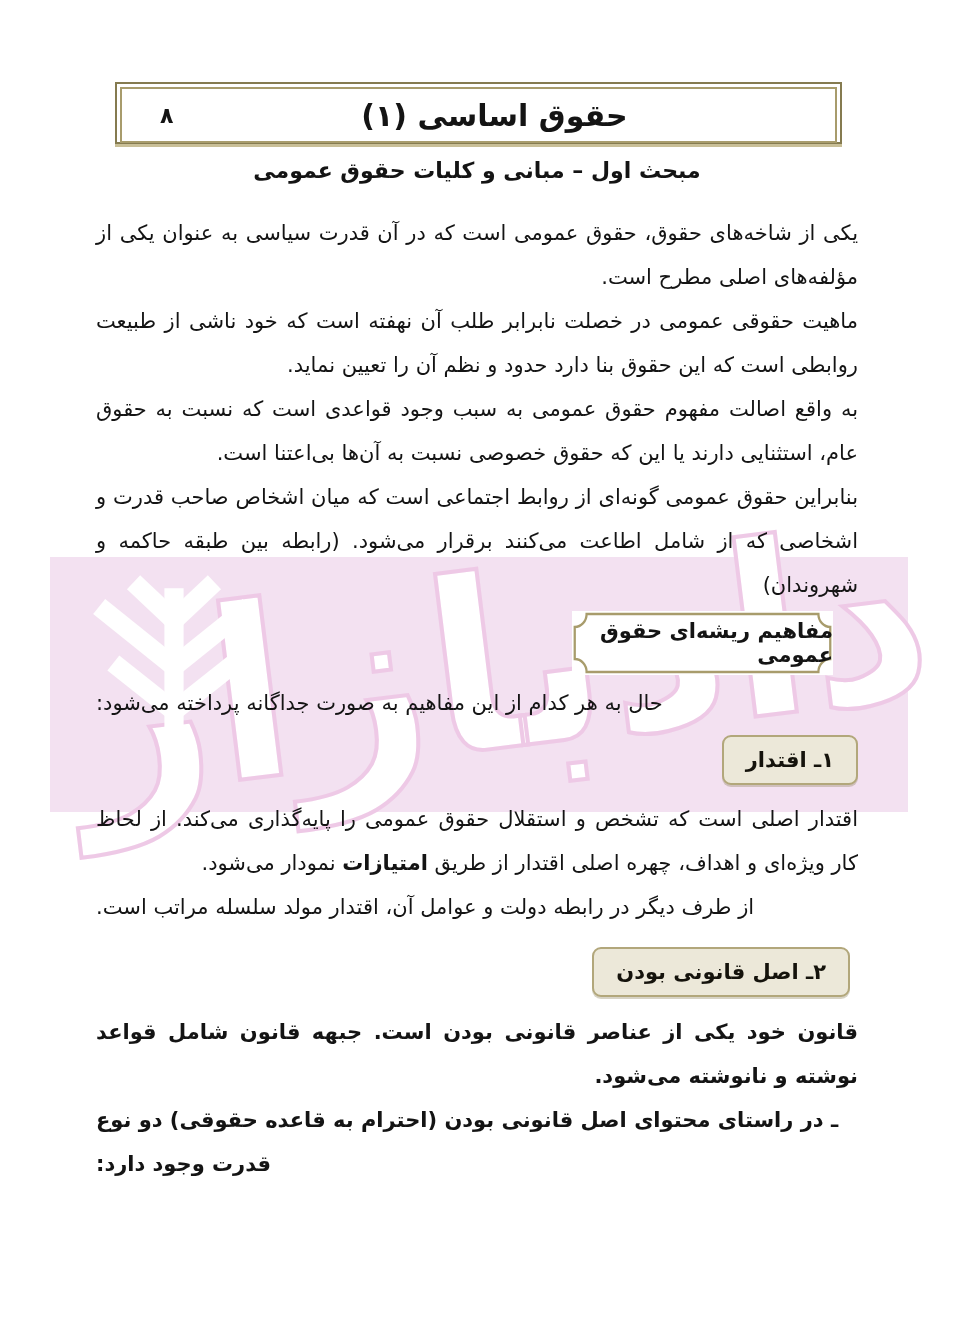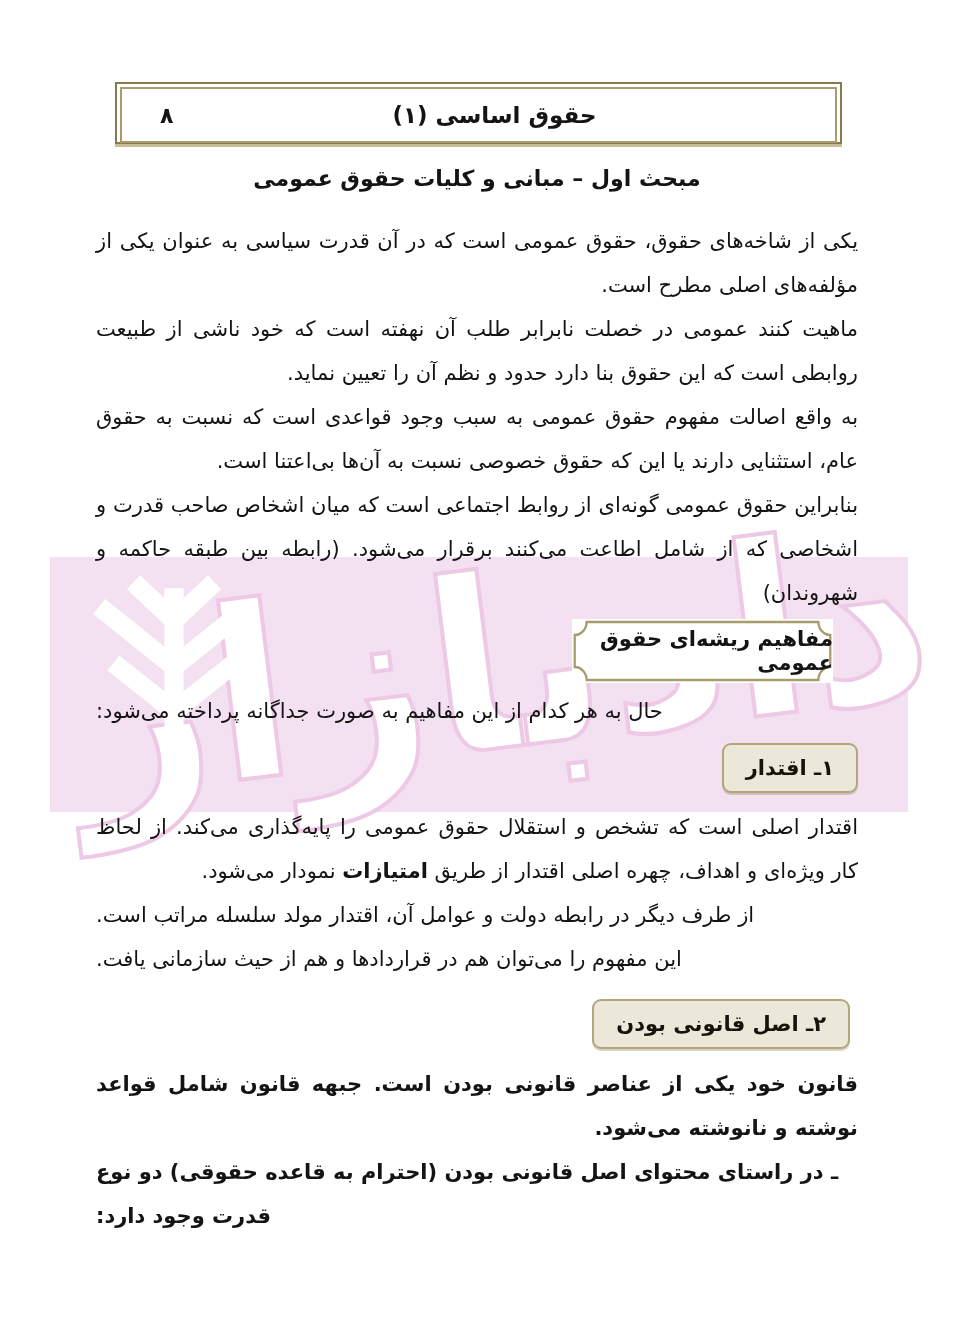--- a/index.html
+++ b/index.html
@@ -25,7 +25,7 @@
     position:relative; height:100%; border:2px solid #a89c6c;
     display:flex; align-items:center; justify-content:center;
   }
-  .page-title { font-size:23px; font-weight:bold;margin-left:32px; }
+  .page-title { font-size:30px; font-weight:bold;margin-left:32px; }
   .page-number { position:absolute; left:38px; top:50%; transform:translateY(-50%);
                  font-size:22px; font-weight:bold; }
 

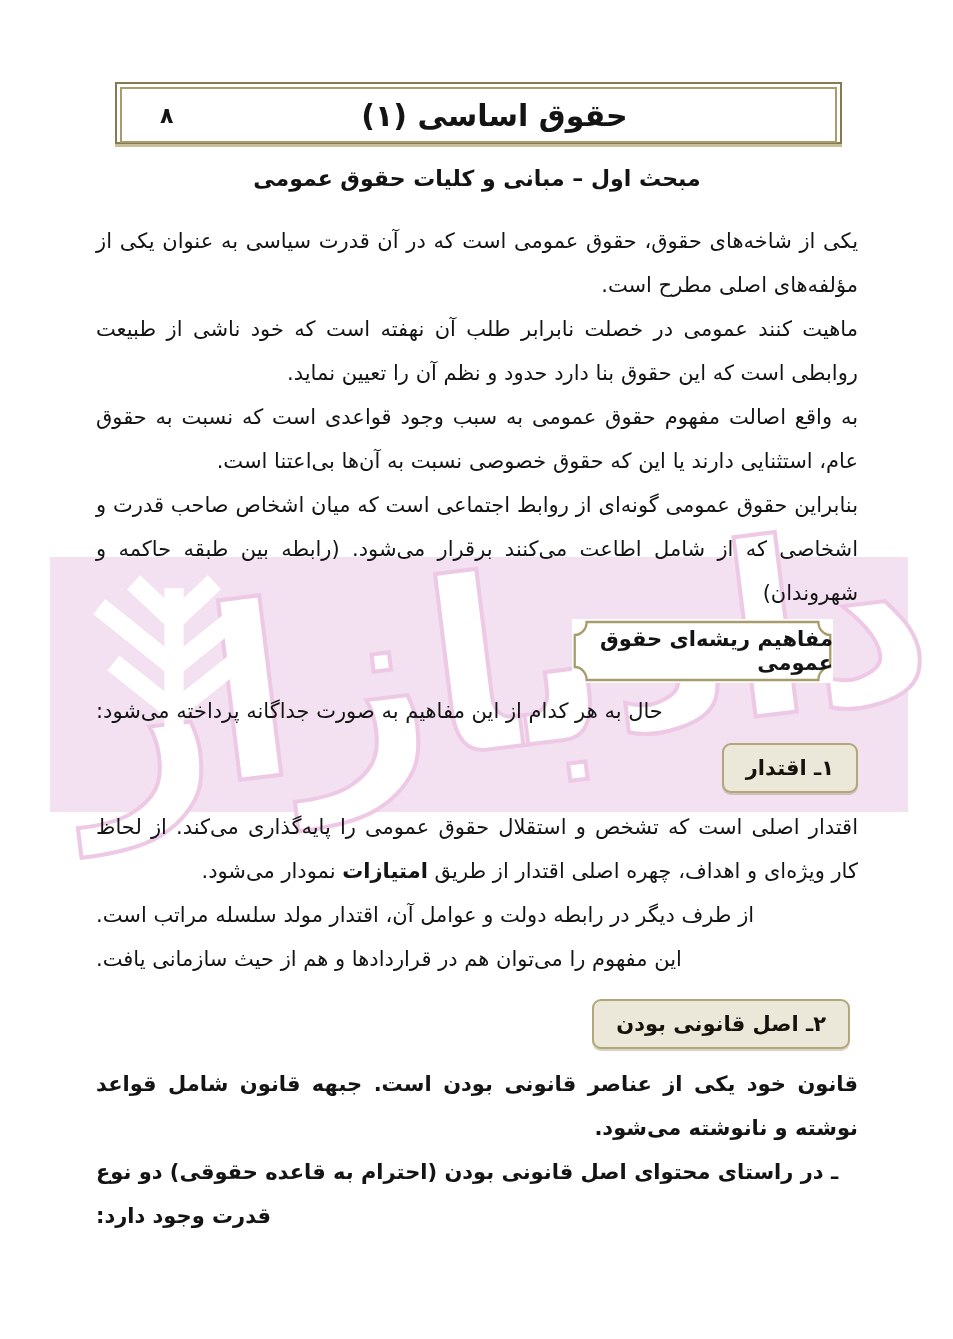--- a/index.html
+++ b/index.html
@@ -30,7 +30,7 @@
                  font-size:22px; font-weight:bold; }
 
   
-  .content { position:absolute; left:96px; top:160px; width:762px; z-index:1; }
+  .content { position:absolute; left:96px; top:152px; width:762px; z-index:1; }
   .main-heading { text-align:center; font-size:22px; font-weight:bold; margin:6px 0 28px 0; }
   .para { margin:0; font-size:21px; line-height:44px; text-align:justify; }
   .para.last-right { text-align:left; }

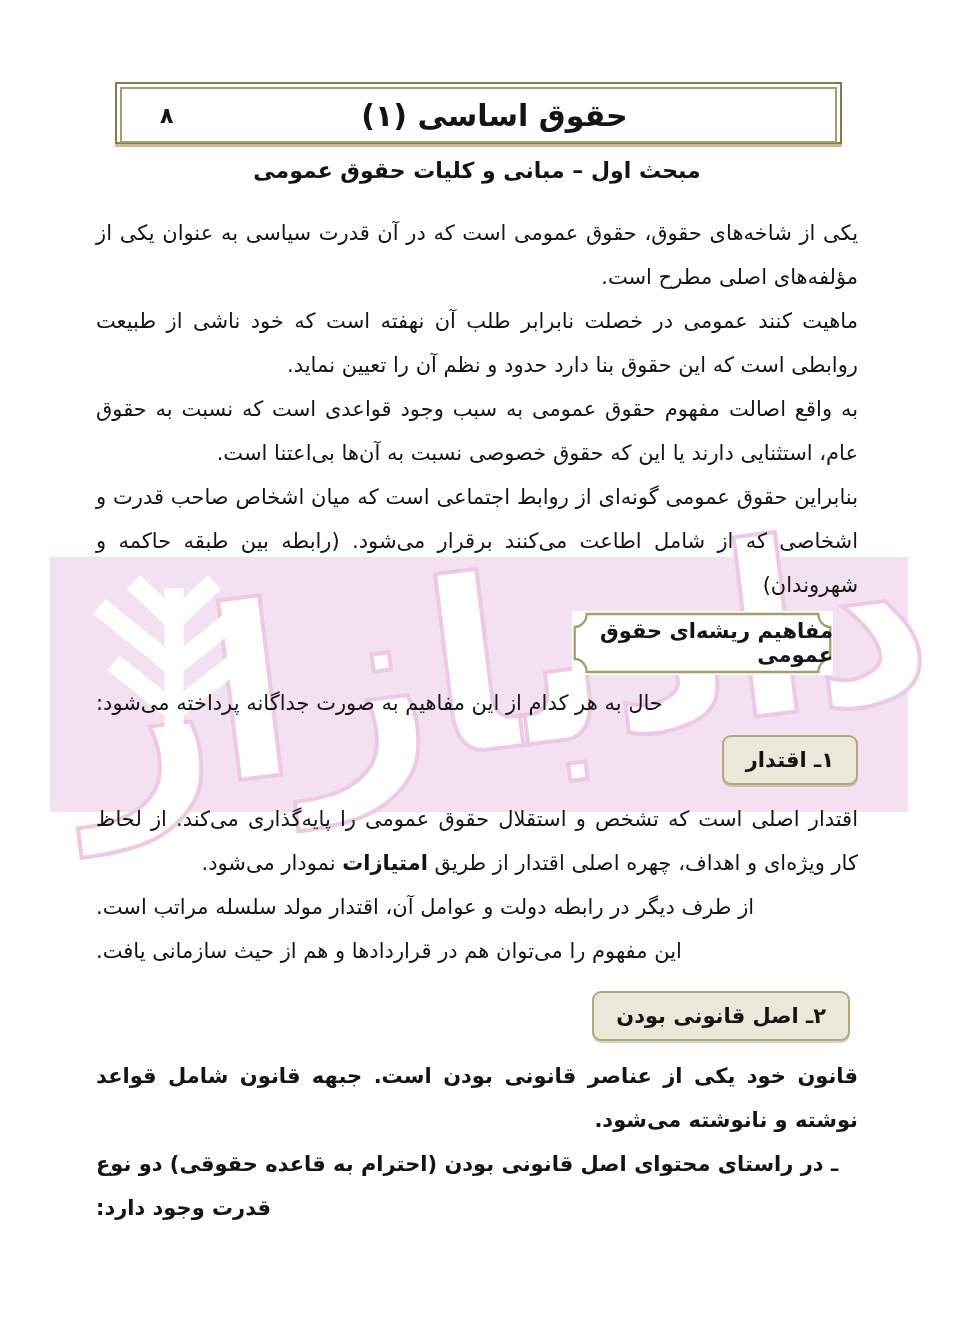--- a/index.html
+++ b/index.html
@@ -87,7 +87,7 @@
     <div class="main-heading">مبحث اول – مبانی و کلیات حقوق عمومی</div>
 
     <p class="para">یکی از شاخه‌های حقوق، حقوق عمومی است که در آن قدرت سیاسی به عنوان یکی از مؤلفه‌های اصلی مطرح است.</p>
-    <p class="para">ماهیت کنند عمومی در خصلت نابرابر طلب آن نهفته است که خود ناشی از طبیعت روابطی است که این حقوق بنا دارد حدود و نظم آن را تعیین نماید.</p>
+    <p class="para">ماهیت حقوقی عمومی در خصلت نابرابر طلب آن نهفته است که خود ناشی از طبیعت روابطی است که این حقوق بنا دارد حدود و نظم آن را تعیین نماید.</p>
     <p class="para">به واقع اصالت مفهوم حقوق عمومی به سبب وجود قواعدی است که نسبت به حقوق عام، استثنایی دارند یا این که حقوق خصوصی نسبت به آن‌ها بی‌اعتنا است.</p>
     <p class="para">بنابراین حقوق عمومی گونه‌ای از روابط اجتماعی است که میان اشخاص صاحب قدرت و اشخاصی که از شامل اطاعت می‌کنند برقرار می‌شود. (رابطه بین طبقه حاکمه و شهروندان)</p>
 

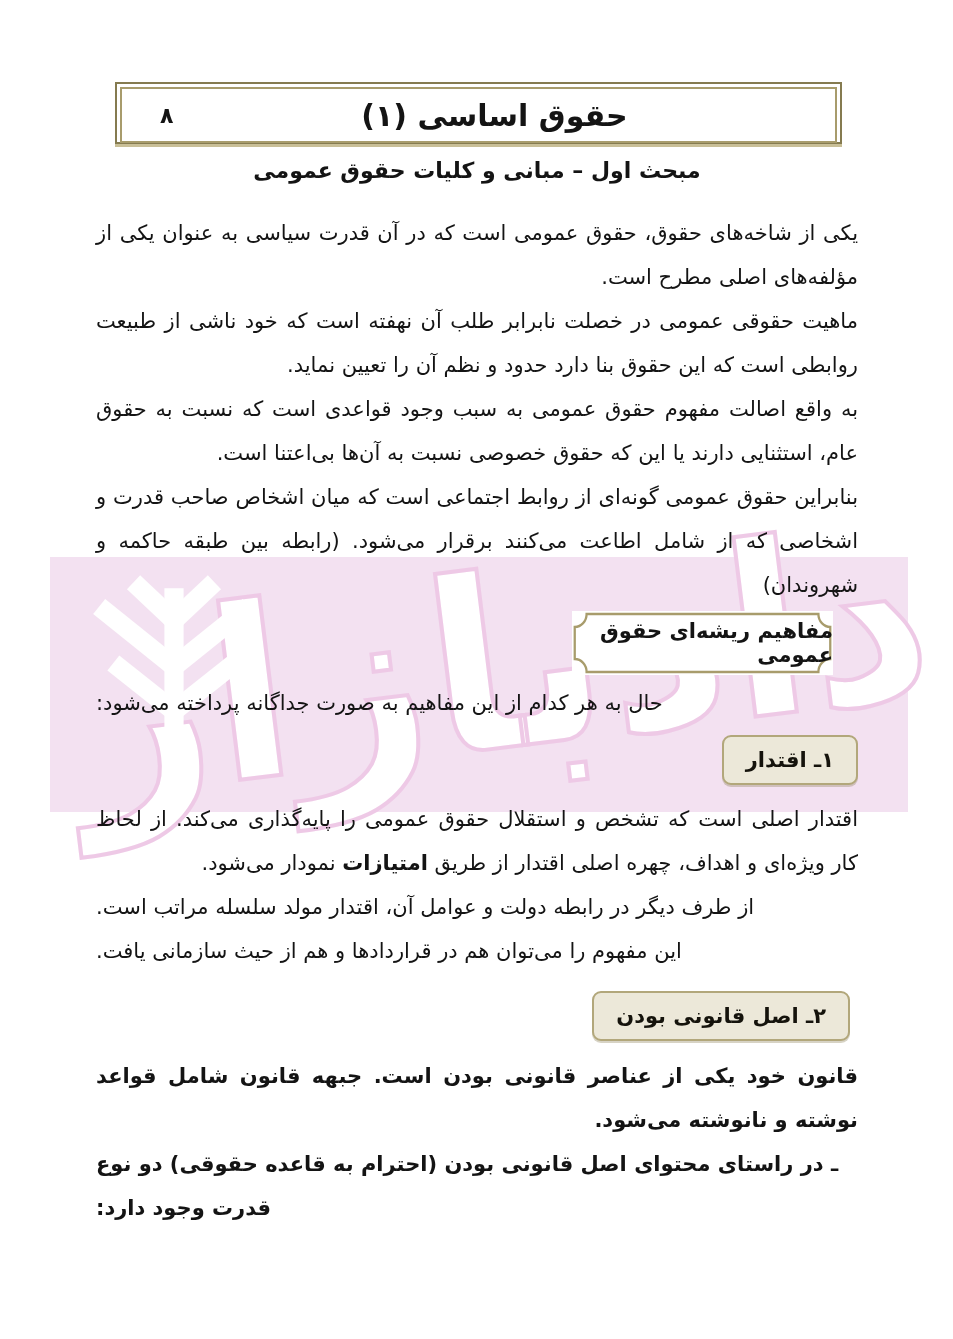--- a/index.html
+++ b/index.html
@@ -108,7 +108,6 @@
       <span>اقتدار اصلی است که تشخص و استقلال حقوق عمومی را پایه‌گذاری می‌کند. از لحاظ کار ویژه‌ای و اهداف، چهره اصلی اقتدار از طریق </span><span class="bold-word">امتیازات</span><span> نمودار می‌شود.</span>
     </p>
     <p class="para last-right">از طرف دیگر در رابطه دولت و عوامل آن، اقتدار مولد سلسله مراتب است.</p>
-    <p class="para last-right">این مفهوم را می‌توان هم در قراردادها و هم از حیث سازمانی یافت.</p>
 
     <div class="num-box-row second">
       <span class="num-box">۲ـ اصل قانونی بودن</span>

